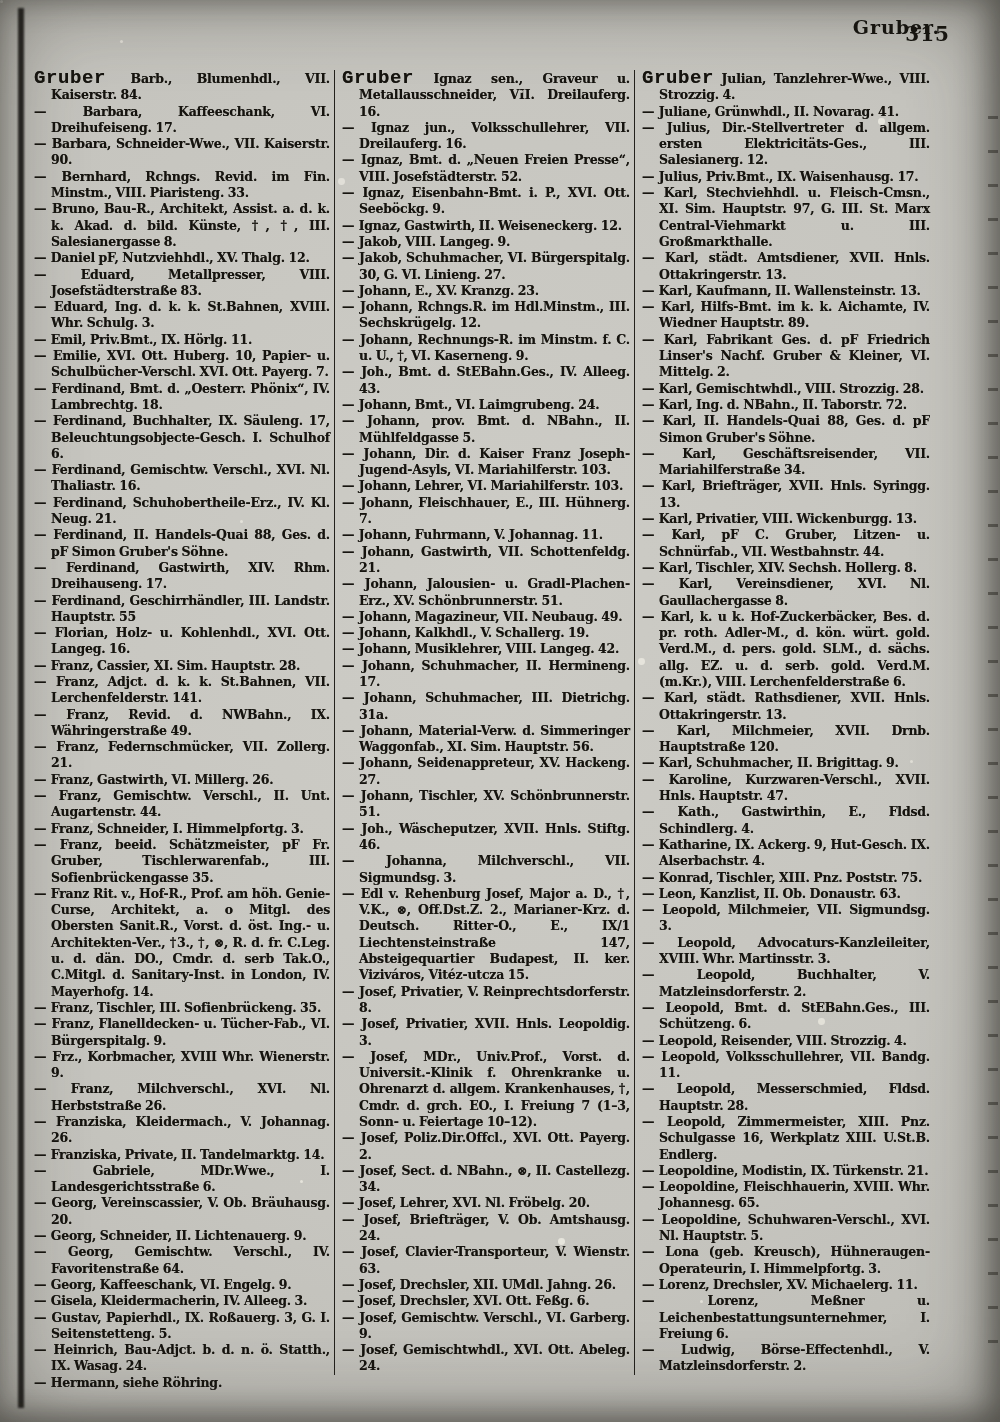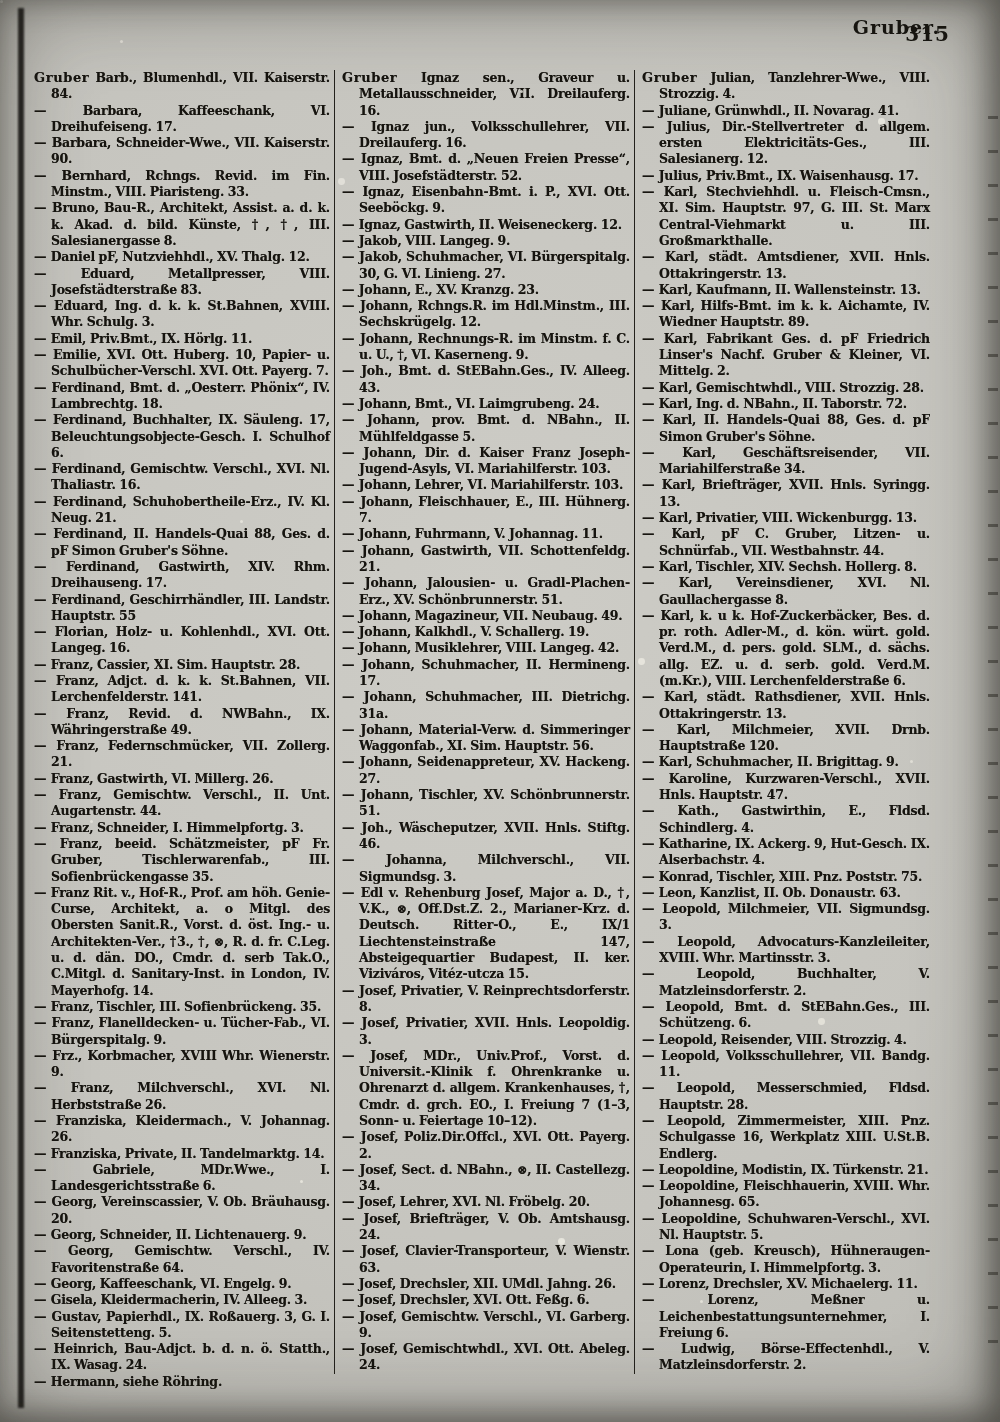--- a/index.html
+++ b/index.html
@@ -42,7 +42,7 @@
     text-shadow:0 0 .6px rgba(22,20,15,.55);
   }
   .dash{display:inline-block;width:13px;text-indent:0;letter-spacing:0;}
-  .surname{font-weight:bold;font-size:13px;letter-spacing:.6px;}
+  .surname{font-weight:bold;font-size:19px;letter-spacing:.6px;font-family:Liberation Mono, monospace;}
 </style>
 </head>
 <body>

